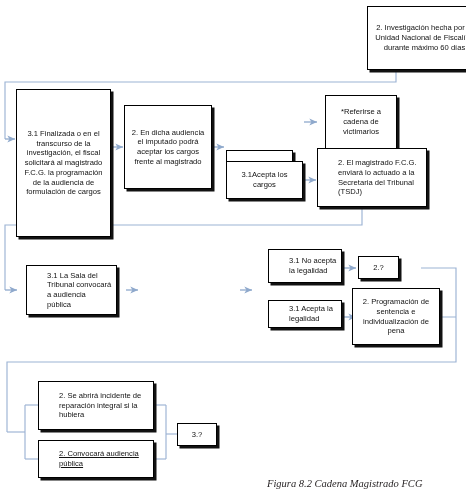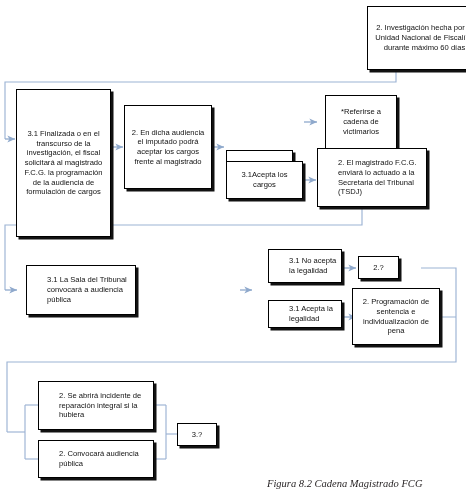--- a/index.html
+++ b/index.html
@@ -129,7 +129,7 @@
     <span>2. El magistrado F.C.G. enviará lo actuado a la Secretaria del Tribunal (TSDJ)</span>
   </div>
 
-  <div class="node left" style="left:26px; top:265px; width:110px; height:50px; font-size:7.6px;">
+  <div class="node left" style="left:26px; top:265px; width:91px; height:50px; font-size:7.6px;">
     <span>3.1 La Sala del Tribunal convocará a audiencia pública</span>
   </div>
 

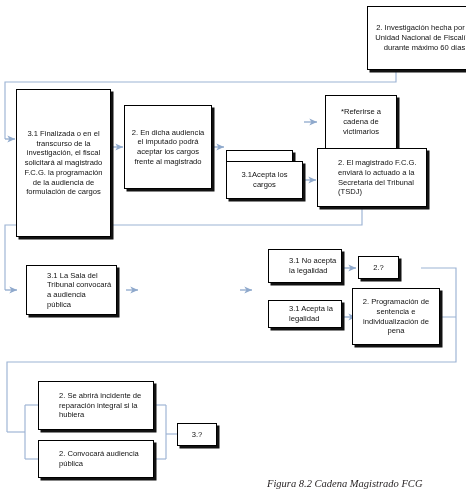--- a/index.html
+++ b/index.html
@@ -154,7 +154,7 @@
     <span>2. Se abrirá incidente de reparación integral si la hubiera</span>
   </div>
 
-  <div class="node left" style="left:38px; top:440px; width:116px; height:38px; font-size:7.6px;">
+  <div class="node left" style="left:38px; top:440px; width:116px; height:38px; font-size:7.6px;text-decoration:underline;">
     <span>2. Convocará audiencia pública</span>
   </div>
 

